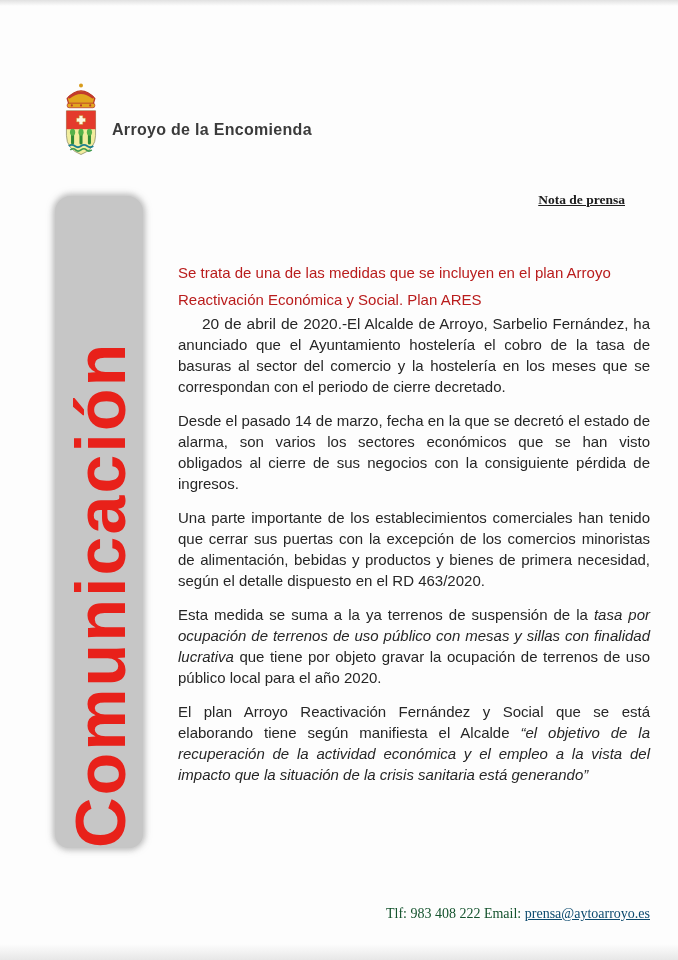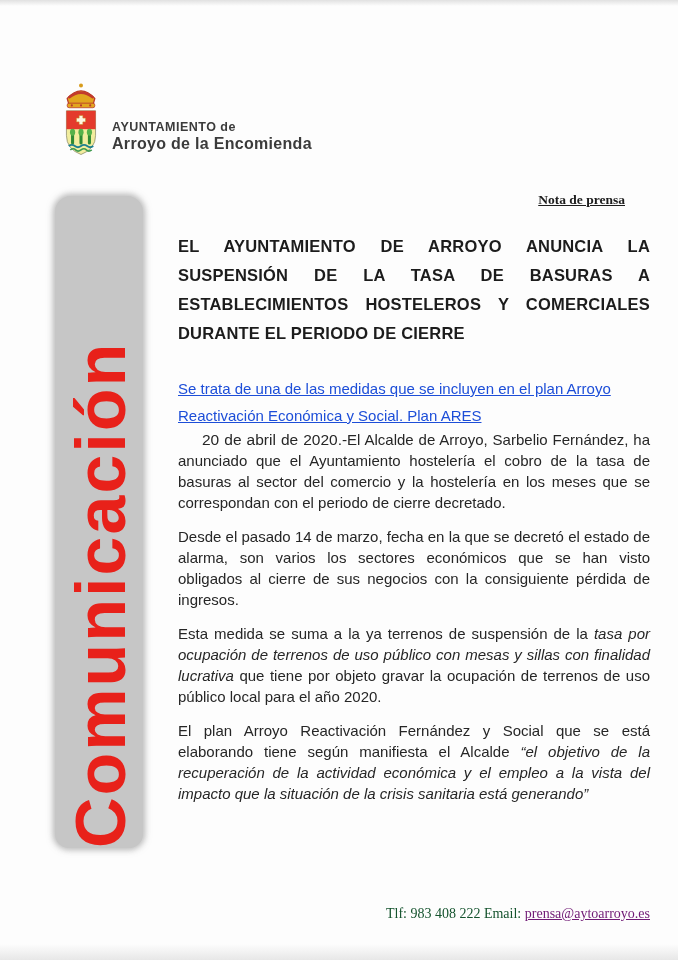--- a/index.html
+++ b/index.html
@@ -98,7 +98,6 @@
     <path d="M16 91 q4 -3 7 0 t7 0 t7 0 t7 0" fill="none" stroke="#3f9b4f" stroke-width="2.2"></path>
   </svg>
   <div class="logo-text">
-    <div class="logo-line1">AYUNTAMIENTO de</div>
     <div class="logo-line2">Arroyo de la Encomienda</div>
   </div>
 </div>

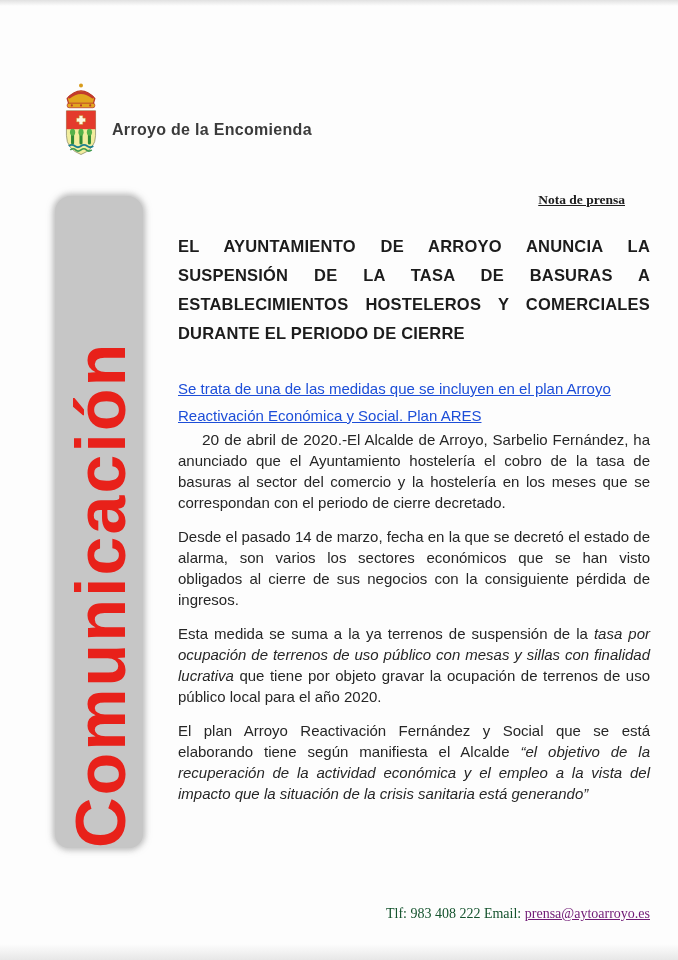--- a/index.html
+++ b/index.html
@@ -109,7 +109,6 @@
 </aside>
 
 <main class="content">
-  <h1 class="title">EL AYUNTAMIENTO DE ARROYO ANUNCIA LA SUSPENSIÓN DE LA TASA DE BASURAS A ESTABLECIMIENTOS HOSTELEROS Y COMERCIALES DURANTE EL PERIODO DE CIERRE</h1>
   <p class="subtitle">Se trata de una de las medidas que se incluyen en el plan Arroyo Reactivación Económica y Social. Plan ARES</p>
 
   <p class="para"><span class="date-serif">20 de abril de 2020.-</span><span>El Alcalde de Arroyo, Sarbelio Fernández, ha anunciado que el Ayuntamiento hostelería el cobro de la tasa de basuras al sector del comercio y la hostelería en los meses que se correspondan con el periodo de cierre decretado.</span></p>

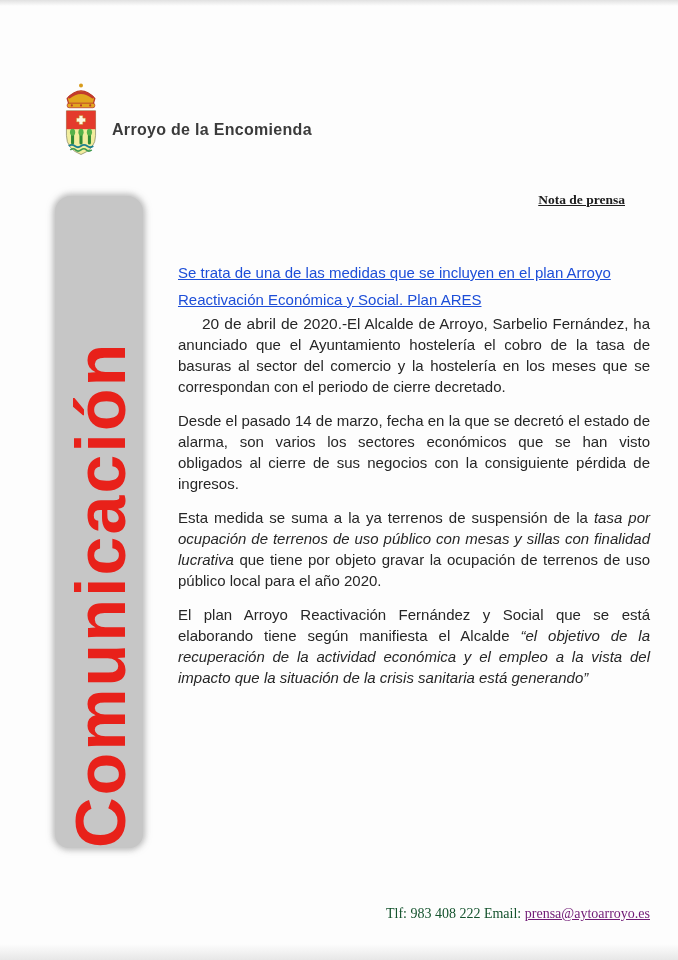--- a/index.html
+++ b/index.html
@@ -47,7 +47,7 @@
     line-height: 29px; letter-spacing: .2px;
     text-align: justify; text-align-last: left;
   }
-  .subtitle { margin: 27px 0 0 0; font-size: 15px; line-height: 27px; color: #1d4ed8; text-decoration: underline; }
+  .subtitle { margin: 27px 0 0 0; font-size: 15px; line-height: 27px; color: #b91c1c; }
   .para {
     margin: 0 0 13px 0; font-size: 15px; line-height: 21px;
     text-align: justify; text-align-last: left; color: #262626;

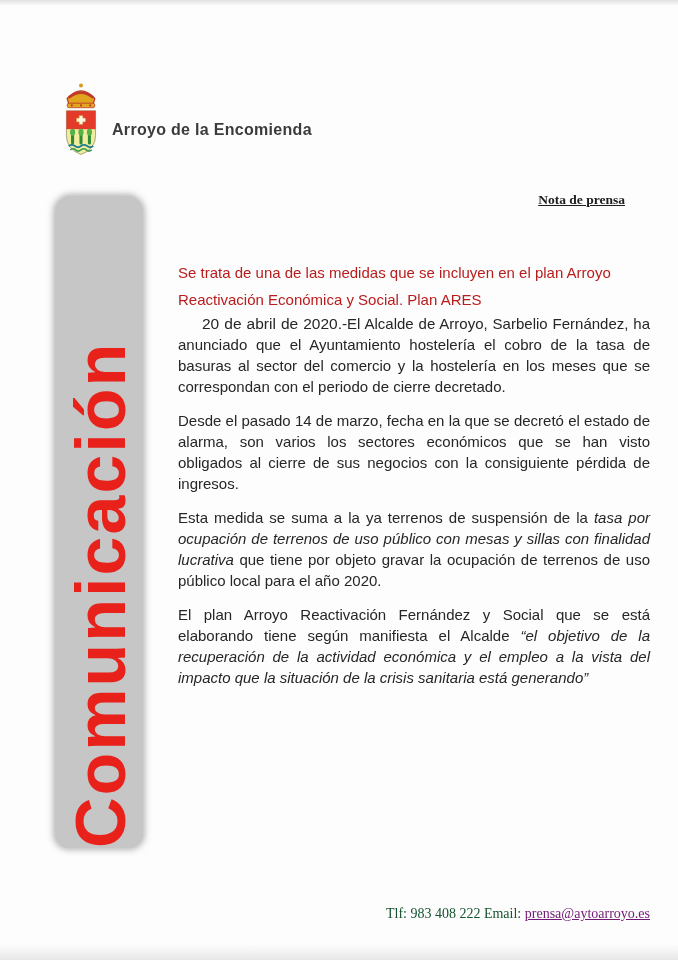--- a/index.html
+++ b/index.html
@@ -115,6 +115,7 @@
 
   <p class="para">Desde el pasado 14 de marzo, fecha en la que se decretó el estado de alarma, son varios los sectores económicos que se han visto obligados al cierre de sus negocios con la consiguiente pérdida de ingresos.</p>
 
+  <p class="para">Una parte importante de los establecimientos comerciales han tenido que cerrar sus puertas con la excepción de los comercios minoristas de alimentación, bebidas y productos y bienes de primera necesidad, según el detalle dispuesto en el RD 463/2020.</p>
 
 
   <p class="para"><span>Esta medida se suma a la ya terrenos de suspensión de la </span><span class="ital">tasa por ocupación de terrenos de uso público con mesas y sillas con finalidad lucrativa</span><span> que tiene por objeto gravar la ocupación de terrenos de uso público local para el año 2020.</span></p>

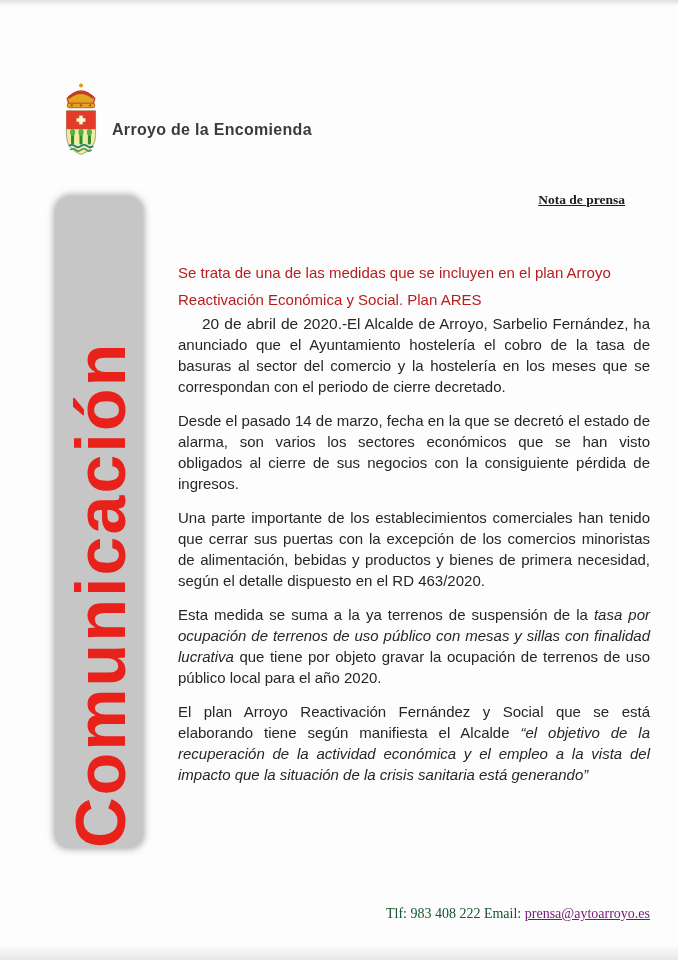--- a/index.html
+++ b/index.html
@@ -62,7 +62,7 @@
     text-align: right; font-family: "Liberation Serif", serif; font-size: 14px;
   }
   .footer-red { color: #14532d; margin-top: 32px; }
-  .footer-email { color: #701a75; text-decoration: underline; cursor: pointer; }
+  .footer-email { color: #0c4a6e; text-decoration: underline; cursor: pointer; }
 </style>
 </head>
 <body>

